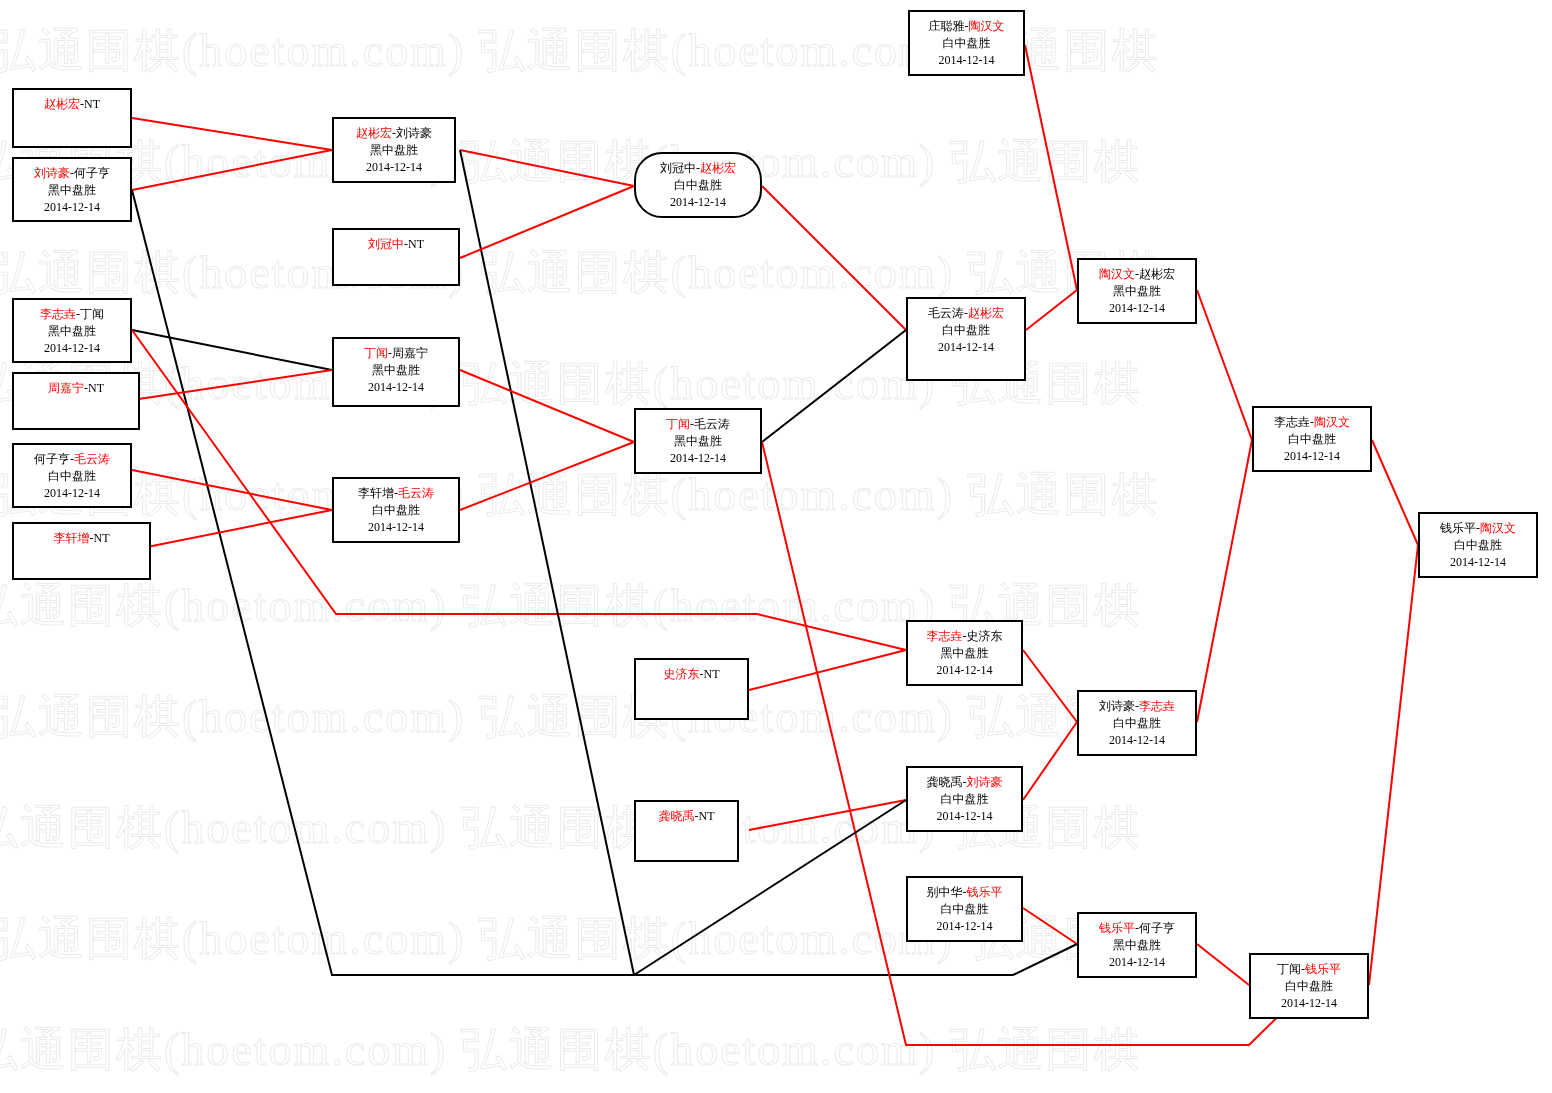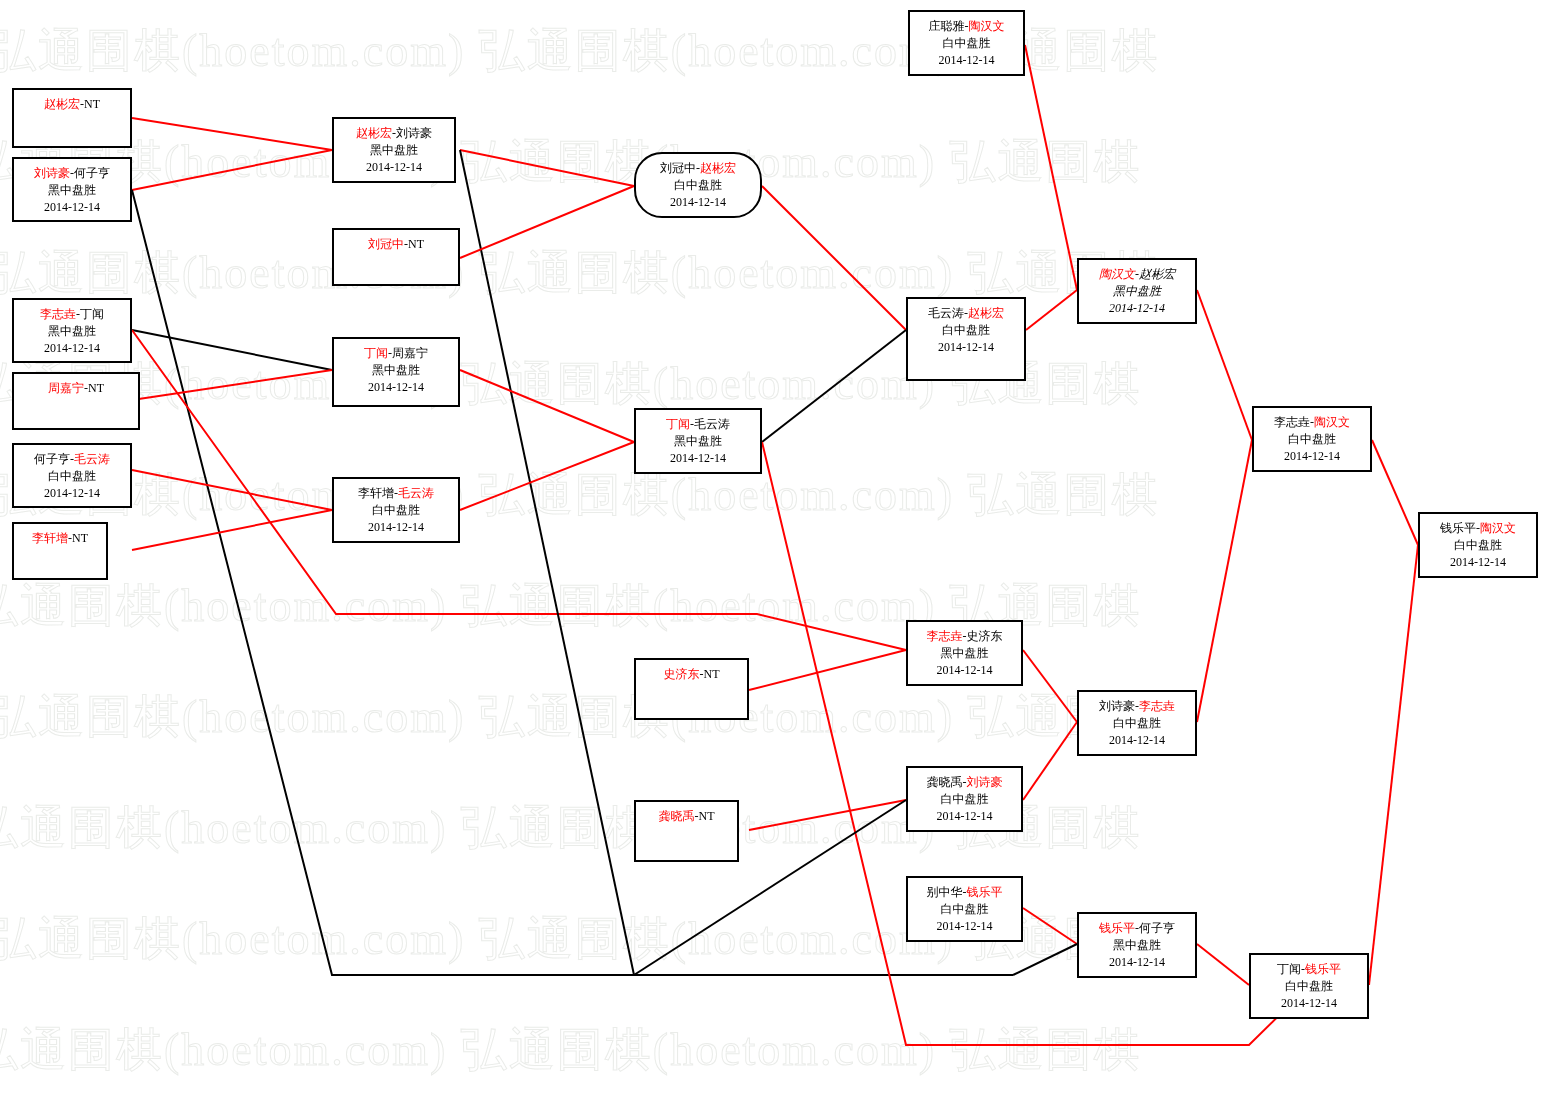--- a/index.html
+++ b/index.html
@@ -199,7 +199,7 @@
         <span class="ln">白中盘胜</span>
         <span class="ln date-ln">2014-12-14</span>
       </div>
-      <div class="node" style="left: 1077px; top: 258px; width: 120px; height: 66px; font-style: italic;">
+      <div class="node" style="left: 1077px; top: 258px; width: 120px; height: 66px;">
         <span class="ln title"><span class="nm-red">陶汉文</span><span class="sep">-</span><span class="nm-black">赵彬宏</span></span>
         <span class="ln">黑中盘胜</span>
         <span class="ln date-ln">2014-12-14</span>

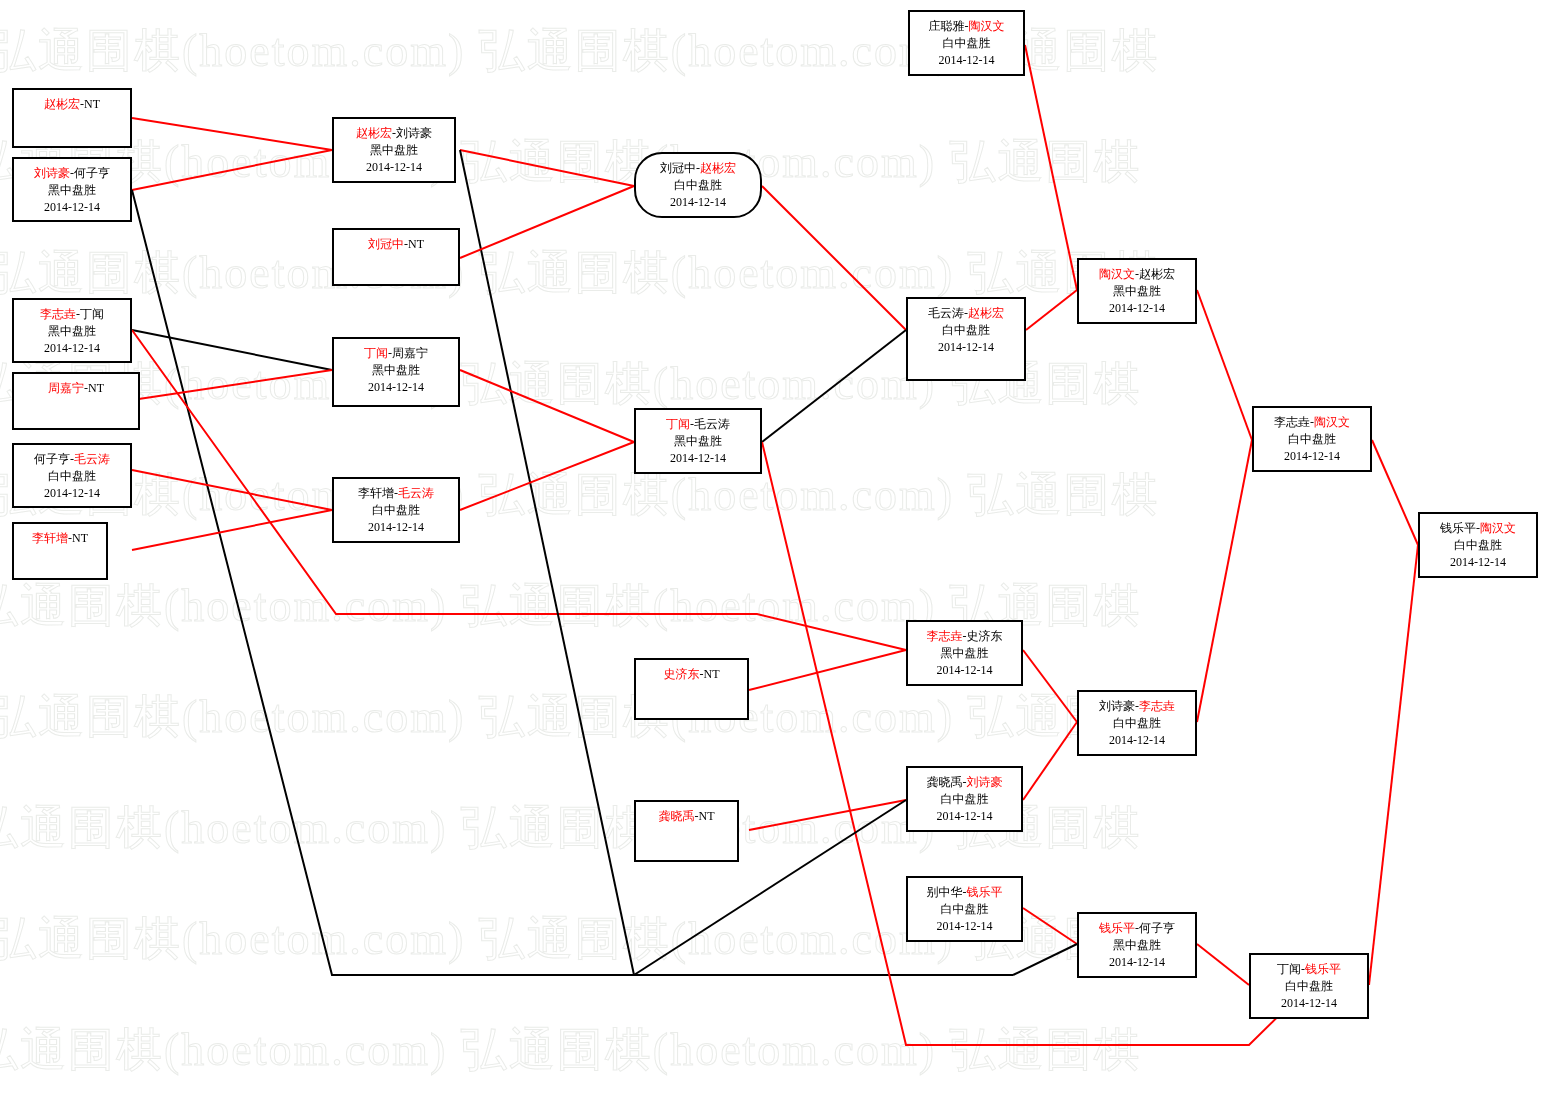--- a/index.html
+++ b/index.html
@@ -137,7 +137,7 @@
         <span class="ln">白中盘胜</span>
         <span class="ln date-ln">2014-12-14</span>
       </div>
-      <div class="node" style="left: 12px; top: 522px; width: 96px; height: 58px;">
+      <div class="node" style="left: 12px; top: 522px; width: 139px; height: 58px;">
         <span class="ln title"><span class="nm-red">李轩增</span><span class="sep">-</span><span class="nm-black">NT</span></span>
       </div>
       <div class="node" style="left: 332px; top: 117px; width: 124px; height: 66px;">

